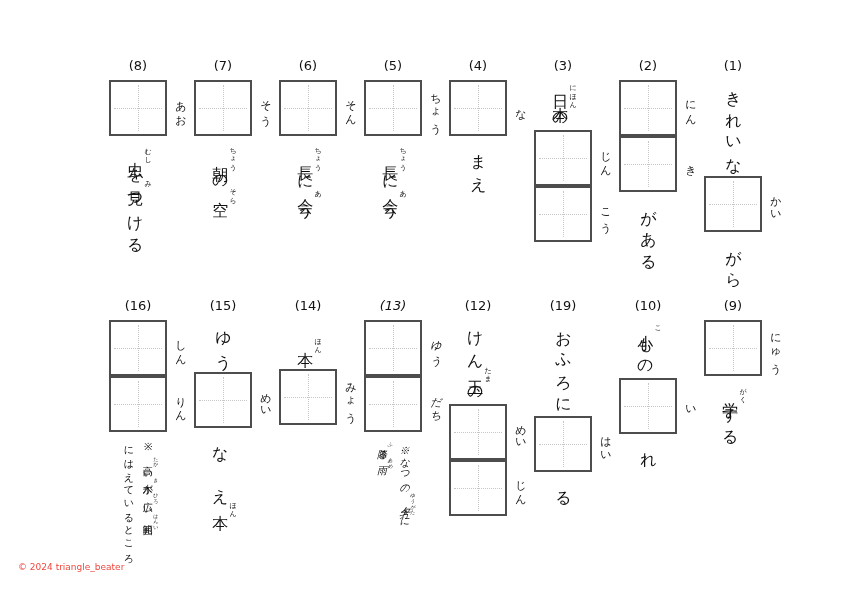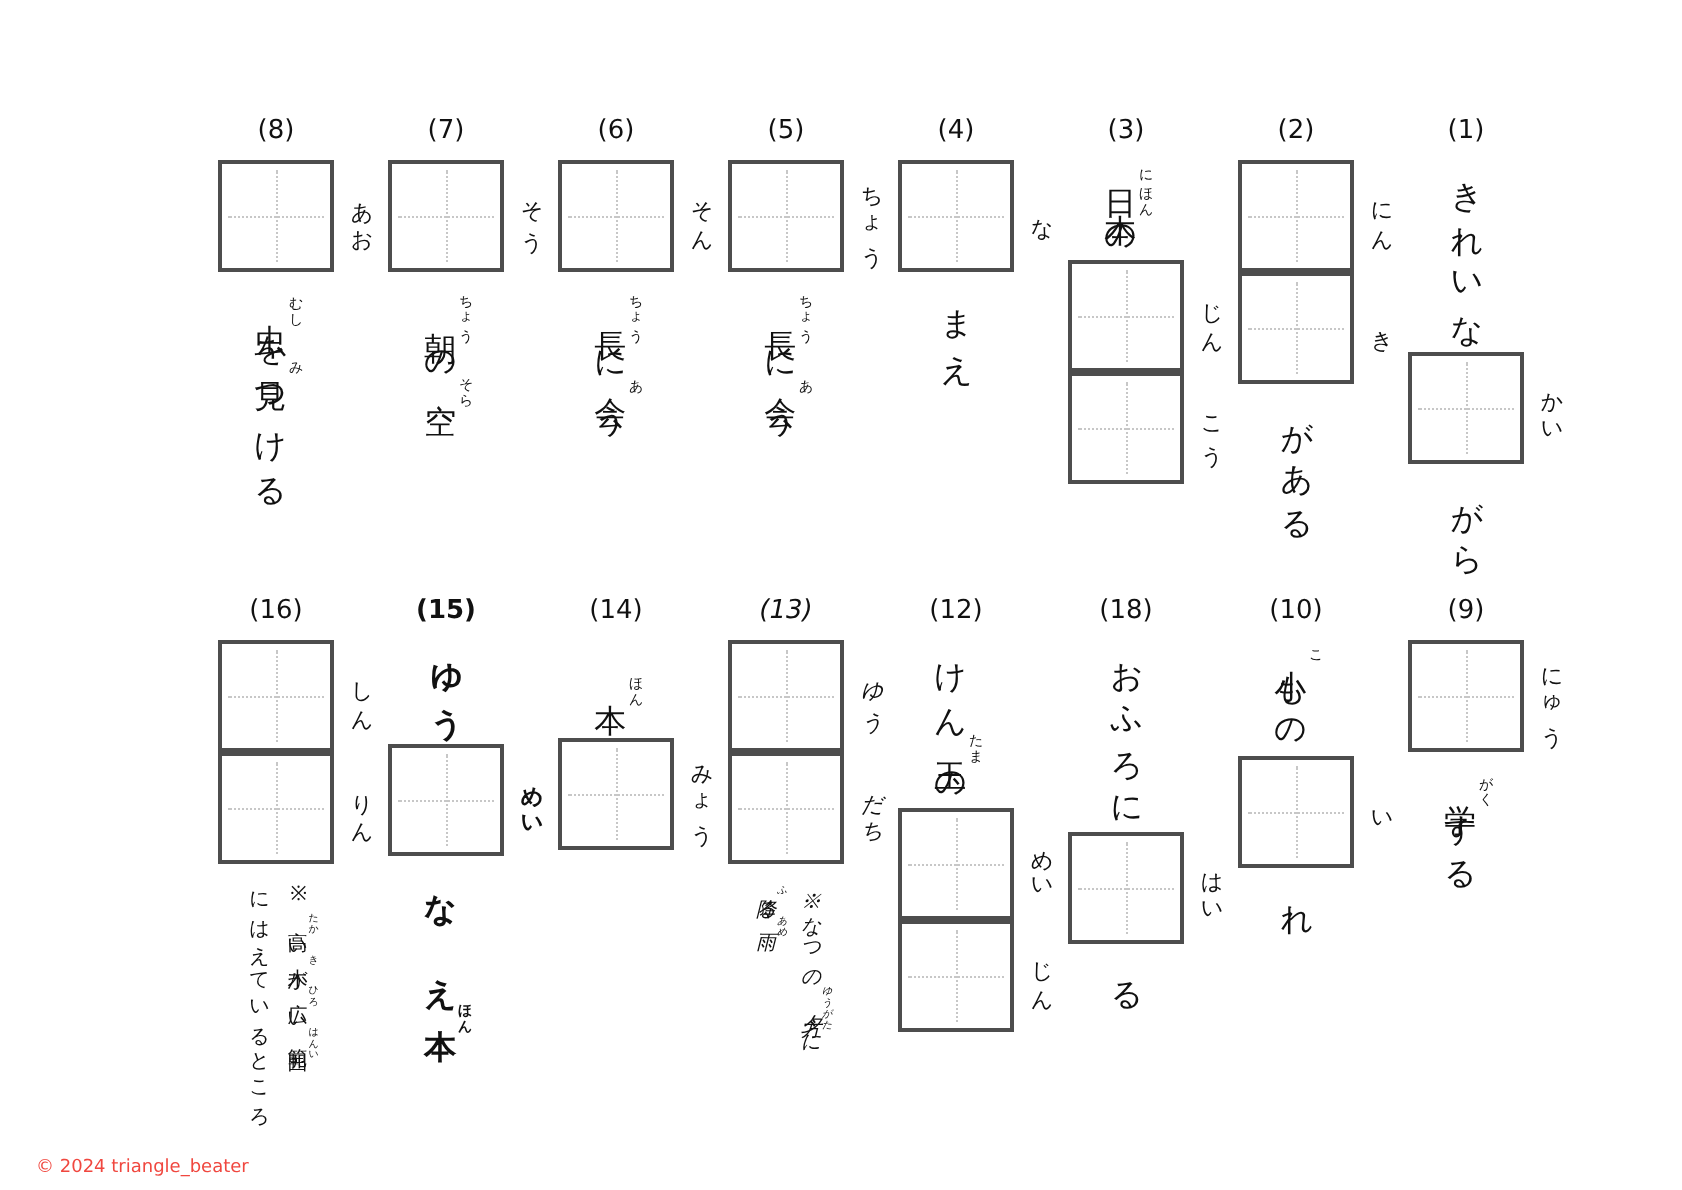--- a/index.html
+++ b/index.html
@@ -250,7 +250,7 @@
         </div>
       </div>
     </div>
-    <div class="problem" style="left: 194px; top: 298px; font-weight: bold;">
+    <div class="problem" style="left: 194px; top: 298px;">
       <div class="pnum">(15)</div>
       <div class="vtext"><span>ゆう</span></div>
       <div class="boxes" style="height: 56px;">

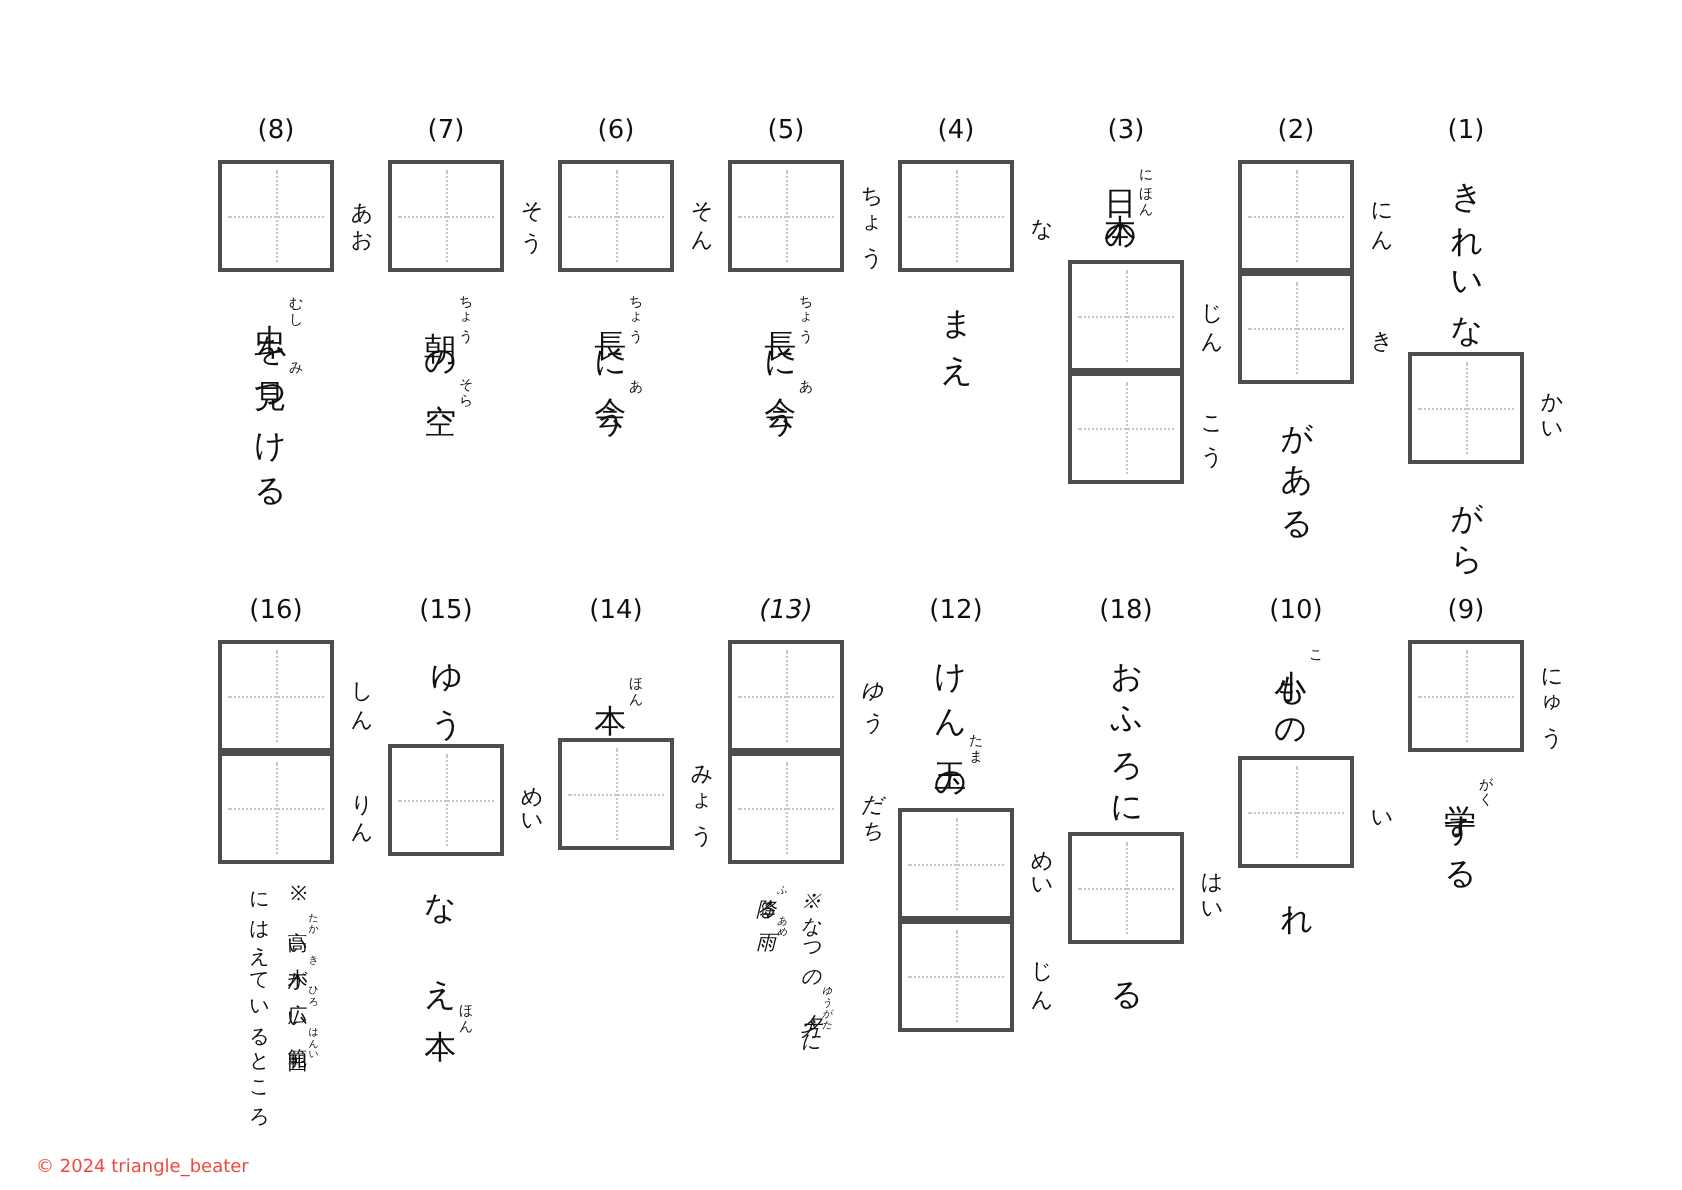--- a/index.html
+++ b/index.html
@@ -181,7 +181,7 @@
       <div class="vtext"><span>れ</span></div>
     </div>
     <div class="problem" style="left: 534px; top: 298px;">
-      <div class="pnum">(18)</div>
+      <div class="pnum">(19)</div>
       <div class="vtext"><span>おふろに</span></div>
       <div class="boxes" style="height: 56px;">
         <div class="cell">

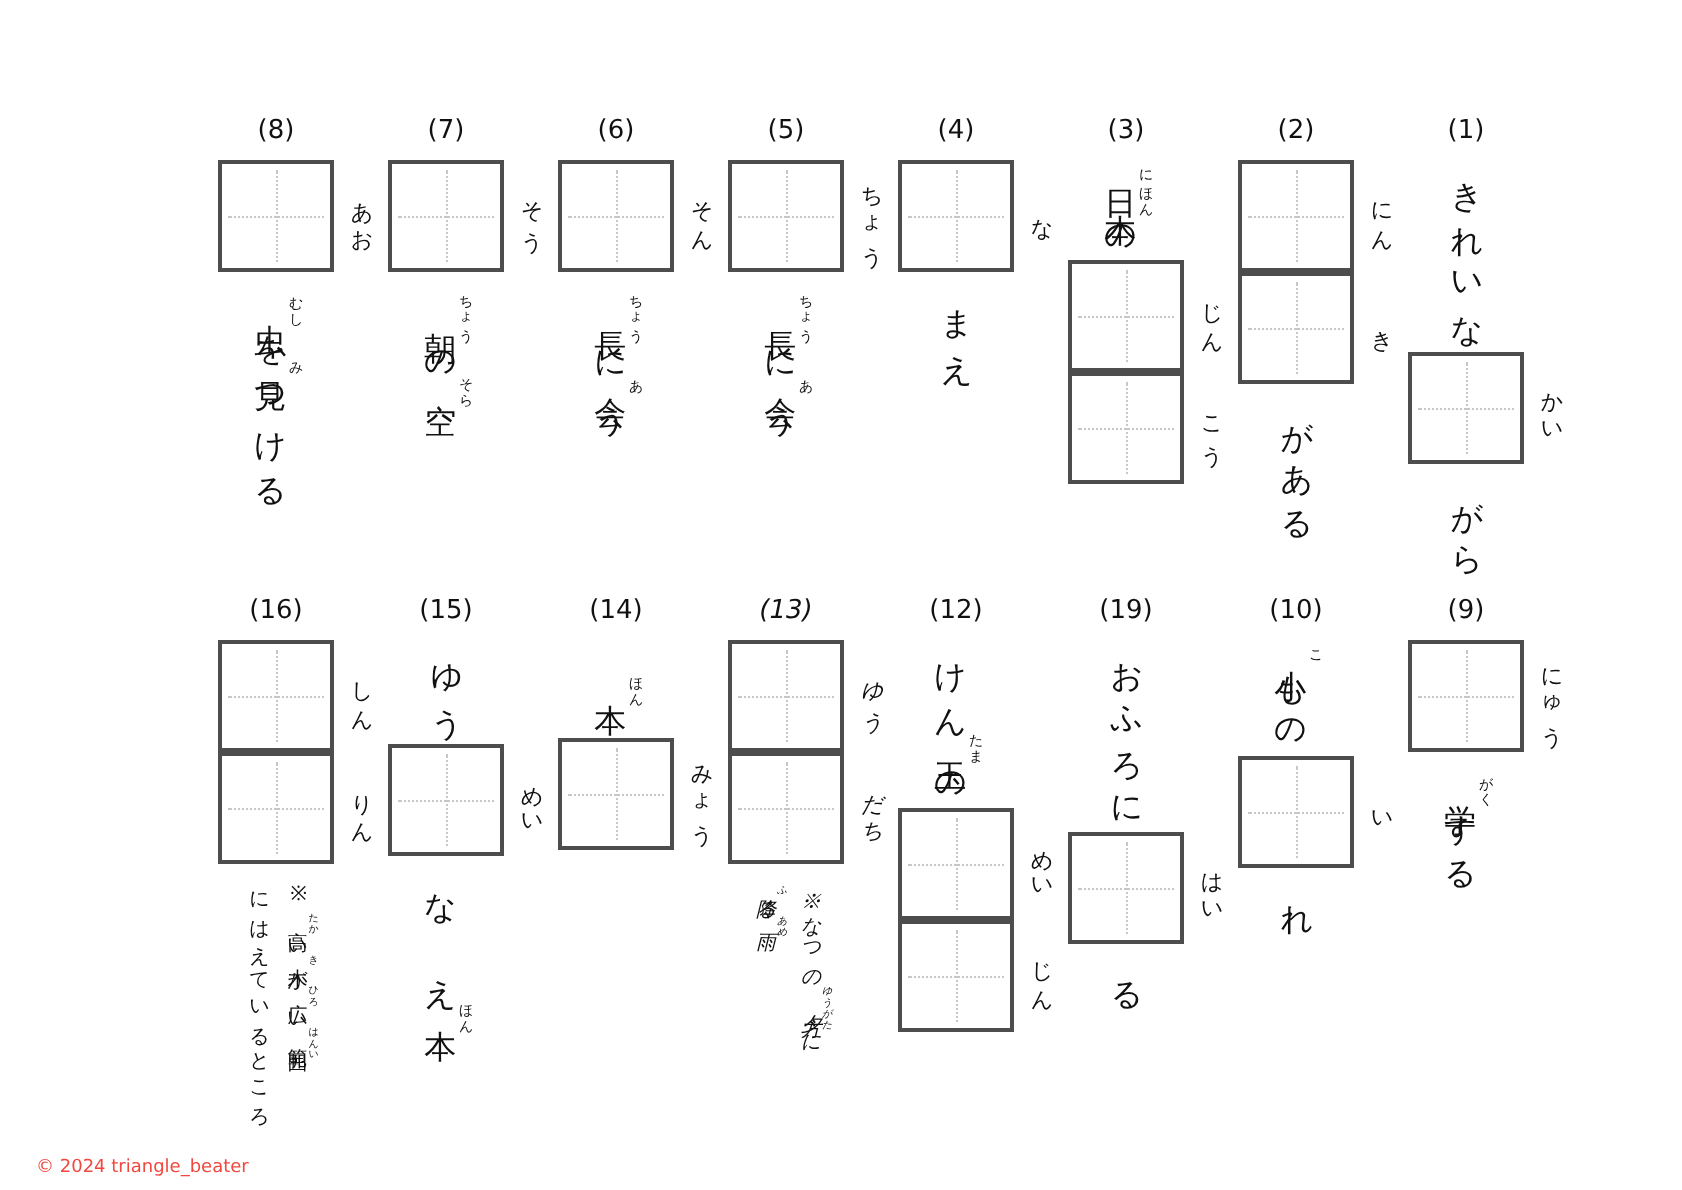--- a/index.html
+++ b/index.html
@@ -27,7 +27,7 @@
   .note rt { font-size:5px; letter-spacing:0; }
   .nline { margin-block-end:4px; }
 
-  .copyright { position:absolute; left:18px; top:562px; font-family:"DejaVu Sans","Liberation Sans",sans-serif; font-size:9px;margin-top:17px; }
+  .copyright { position:absolute; left:18px; top:562px; font-family:"DejaVu Sans","Liberation Sans",sans-serif; font-size:9px; }
 </style>
 </head>
 <body>

